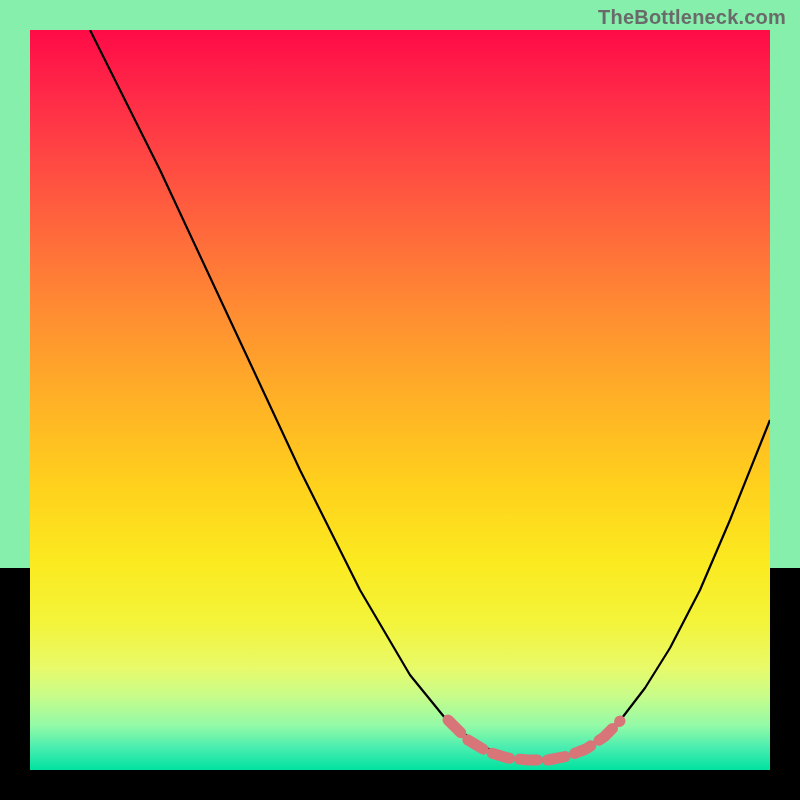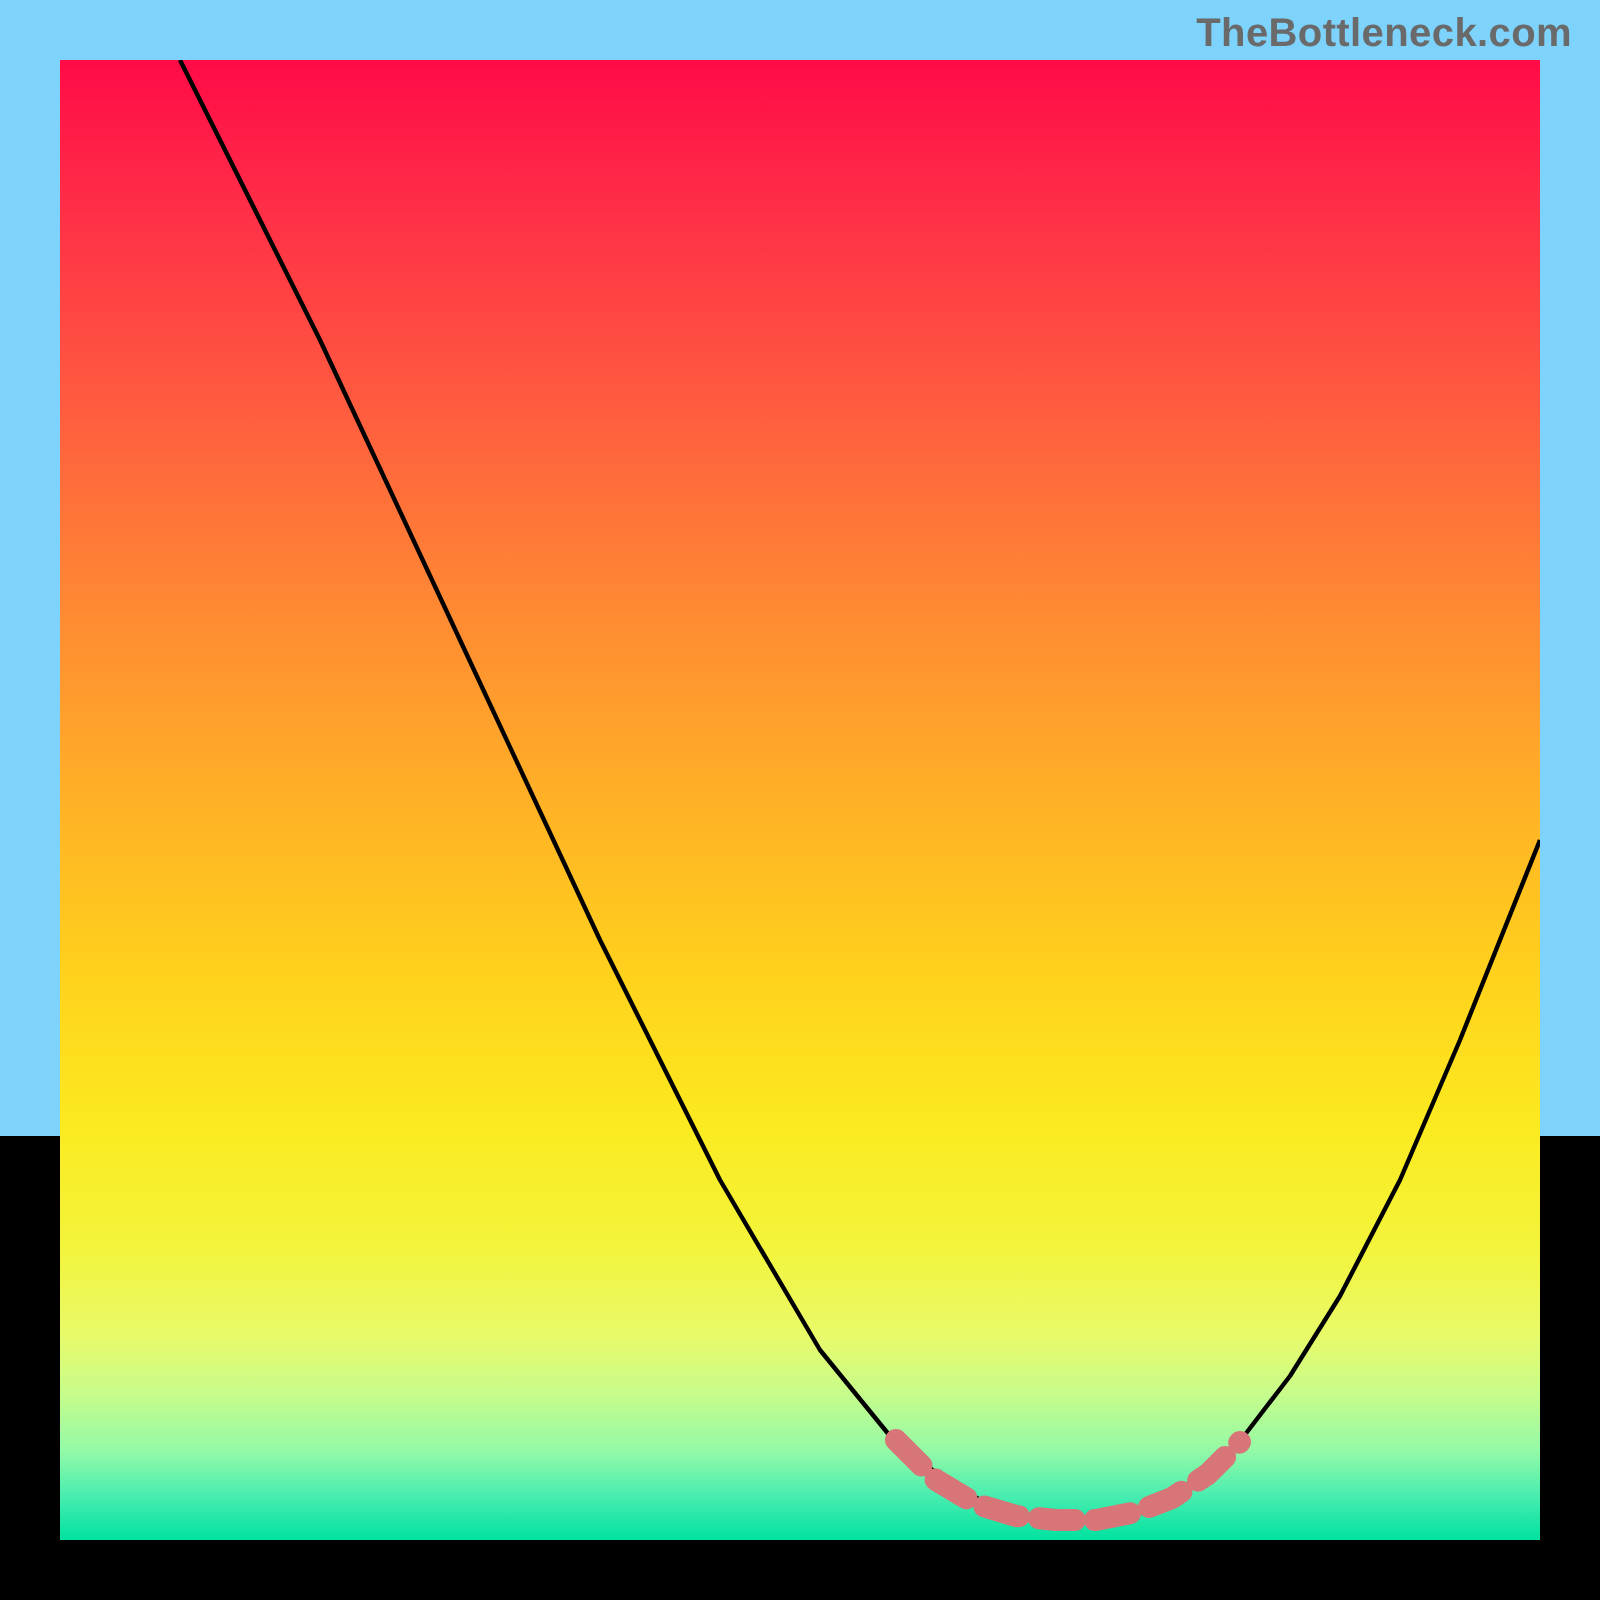--- a/index.html
+++ b/index.html
@@ -16,7 +16,7 @@
     top: 0;
     width: 800px;
     height: 568px;
-    background: #7dd3fc;
+    background: #86efac;
   }
   .plot-area {
     position: absolute;

